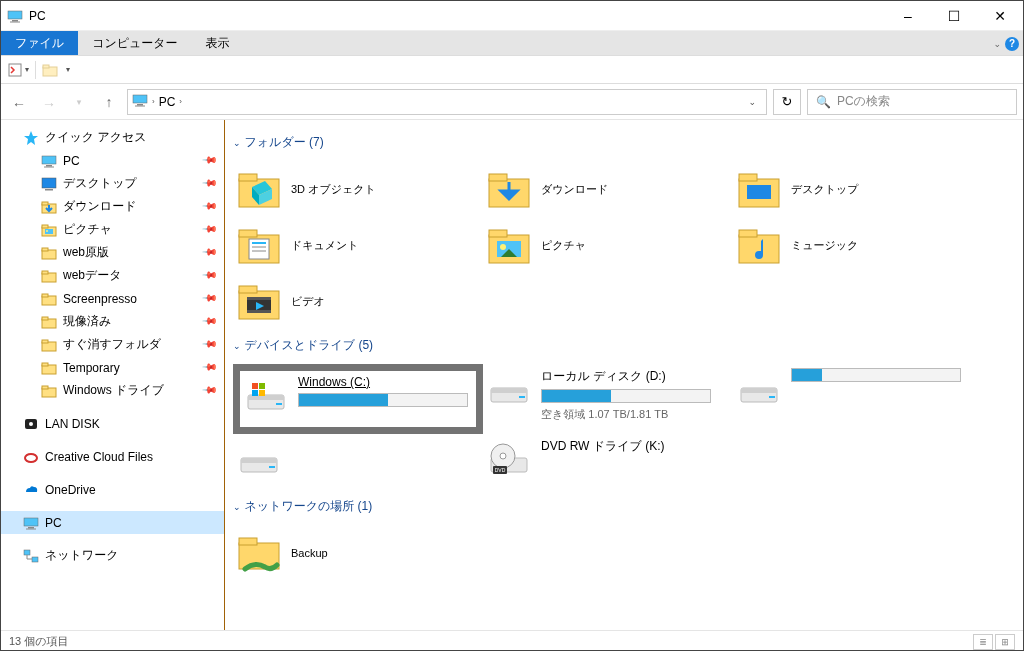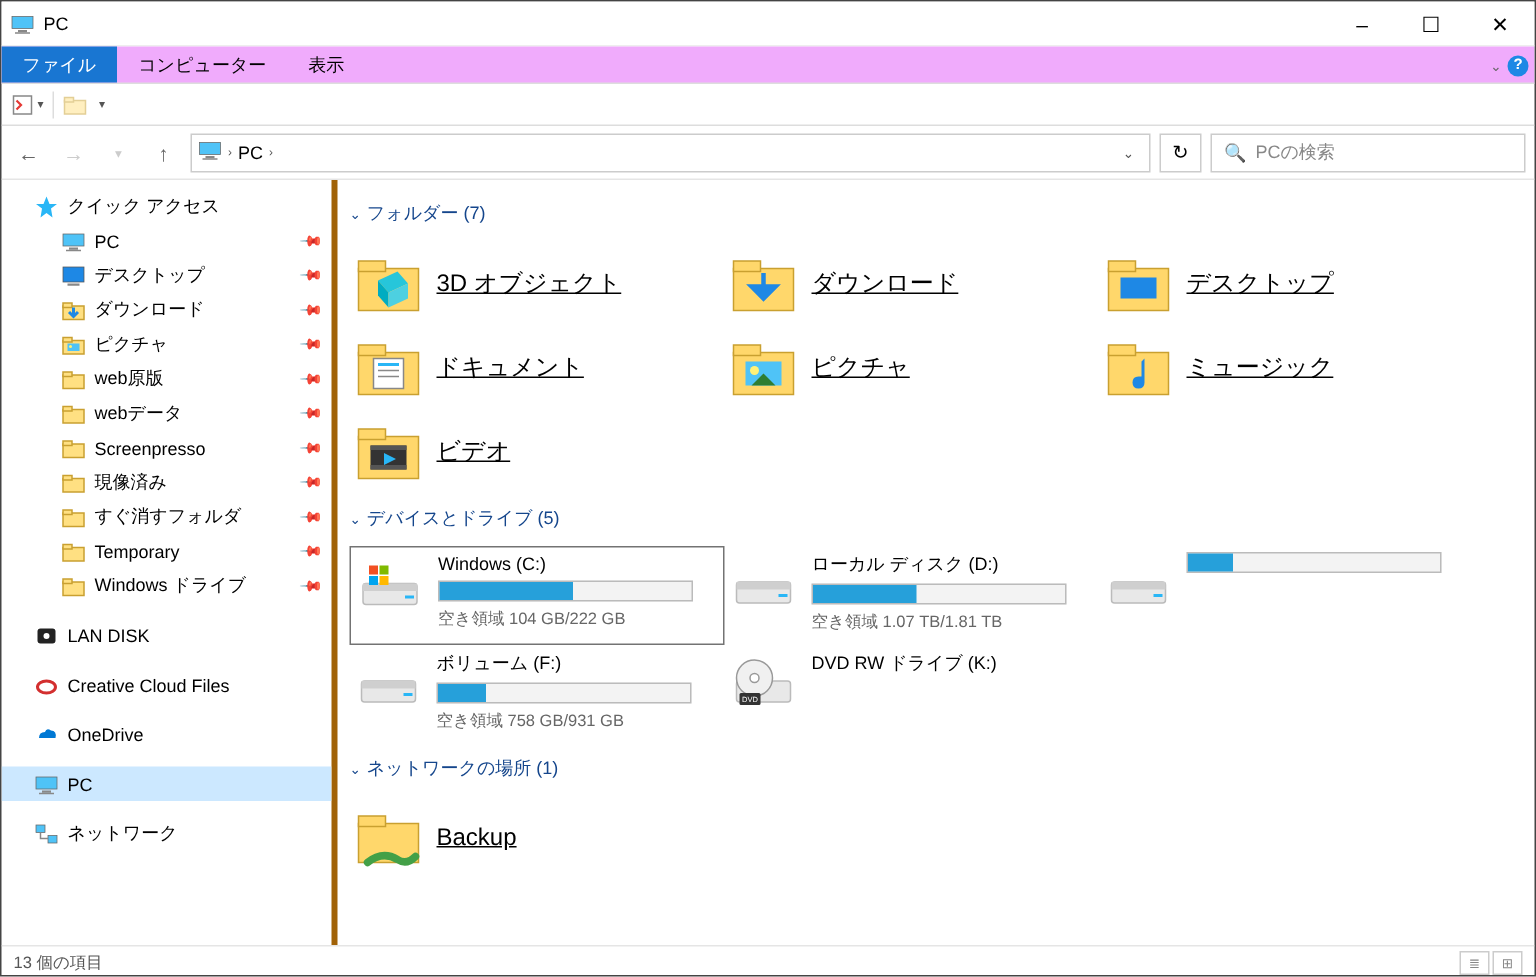--- a/index.html
+++ b/index.html
@@ -9,7 +9,7 @@
 .titlebar .title { flex: 1; font-size: 12px; }
 .winbtns { display: flex; }
 .winbtn { width: 46px; height: 30px; display: flex; align-items: center; justify-content: center; font-size: 14px; color: #000; }
-.menubar { height: 25px; display: flex; align-items: stretch; background: #f0abfc; border-bottom: 1px solid #ddd; position: relative; }
+.menubar { height: 25px; display: flex; align-items: stretch; background: #e5e5e5; border-bottom: 1px solid #ddd; position: relative; }
 .menu-item { padding: 0 14px; font-size: 12px; display: flex; align-items: center; }
 .menu-item.file { background: #1976d2; color: #fff; }
 .menu-help { position: absolute; right: 4px; top: 0; height: 25px; display: flex; align-items: center; gap: 4px; }

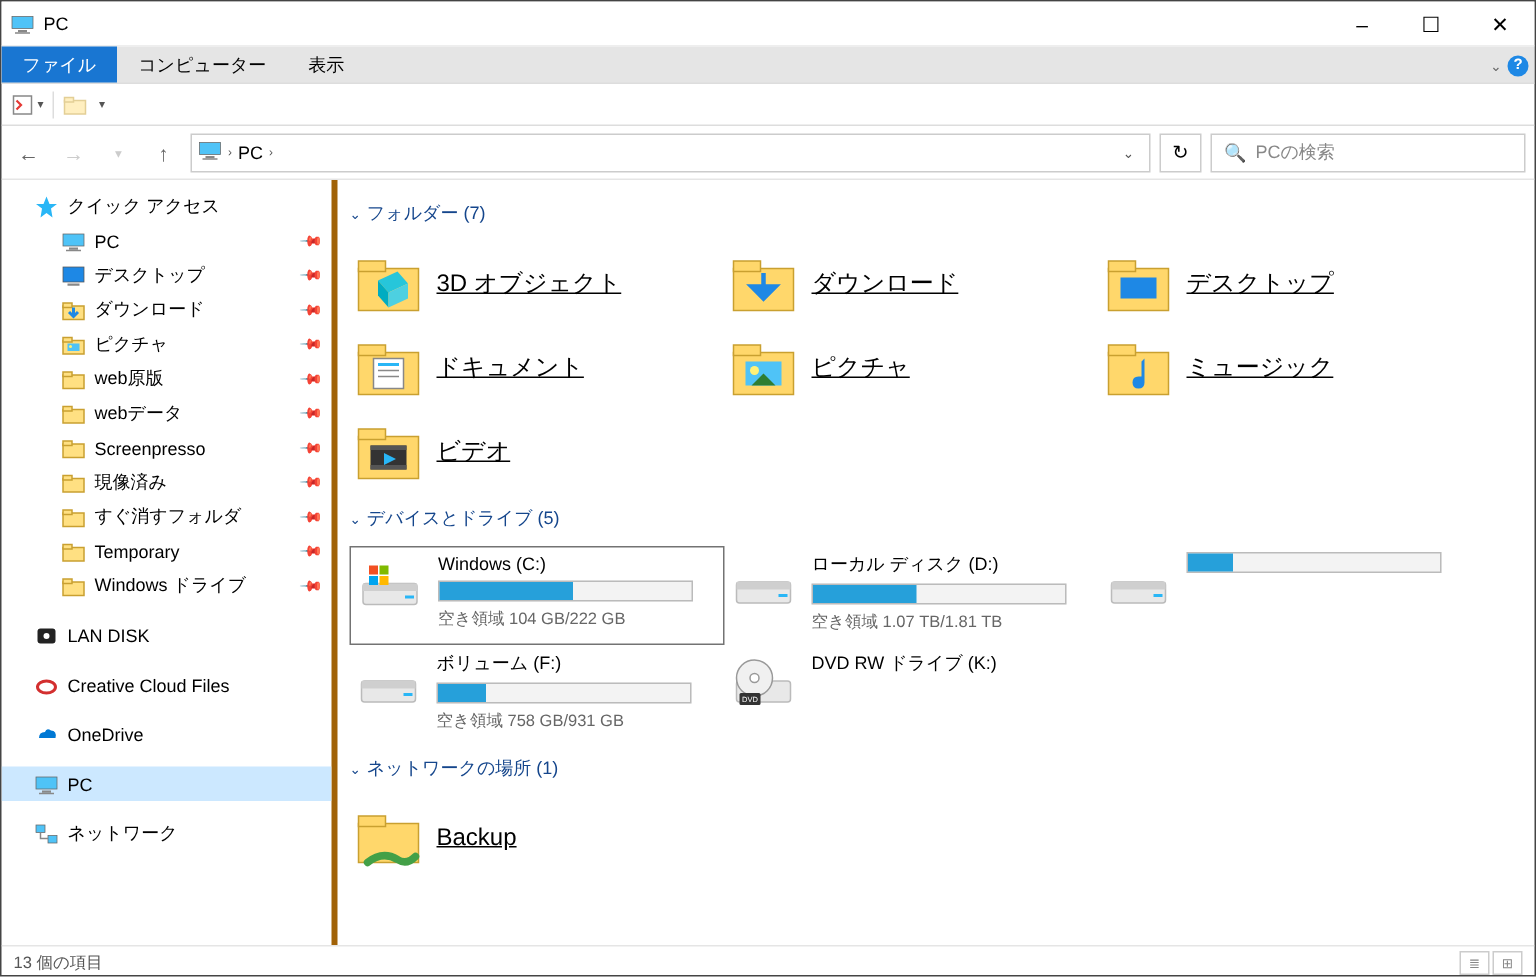--- a/index.html
+++ b/index.html
@@ -29,7 +29,7 @@
 .refreshbtn { width: 28px; height: 26px; border: 1px solid #ccc; display: flex; align-items: center; justify-content: center; font-size: 13px; }
 .searchbox { width: 210px; height: 26px; border: 1px solid #ccc; display: flex; align-items: center; padding: 0 8px; color: #888; font-size: 12px; gap: 6px; }
 .body { display: flex; height: calc(651px - 30px - 25px - 28px - 36px - 22px); }
-.sidebar { width: 224px; border-right: 4px solid #a16207; overflow: hidden; padding-top: 6px; }
+.sidebar { width: 224px; border-right: 1px solid #a16207; overflow: hidden; padding-top: 6px; }
 .side-item { height: 23px; display: flex; align-items: center; padding-left: 22px; gap: 6px; font-size: 12px; position: relative; }
 .side-item.sub { padding-left: 40px; }
 .side-item.active { background: #cce8ff; }

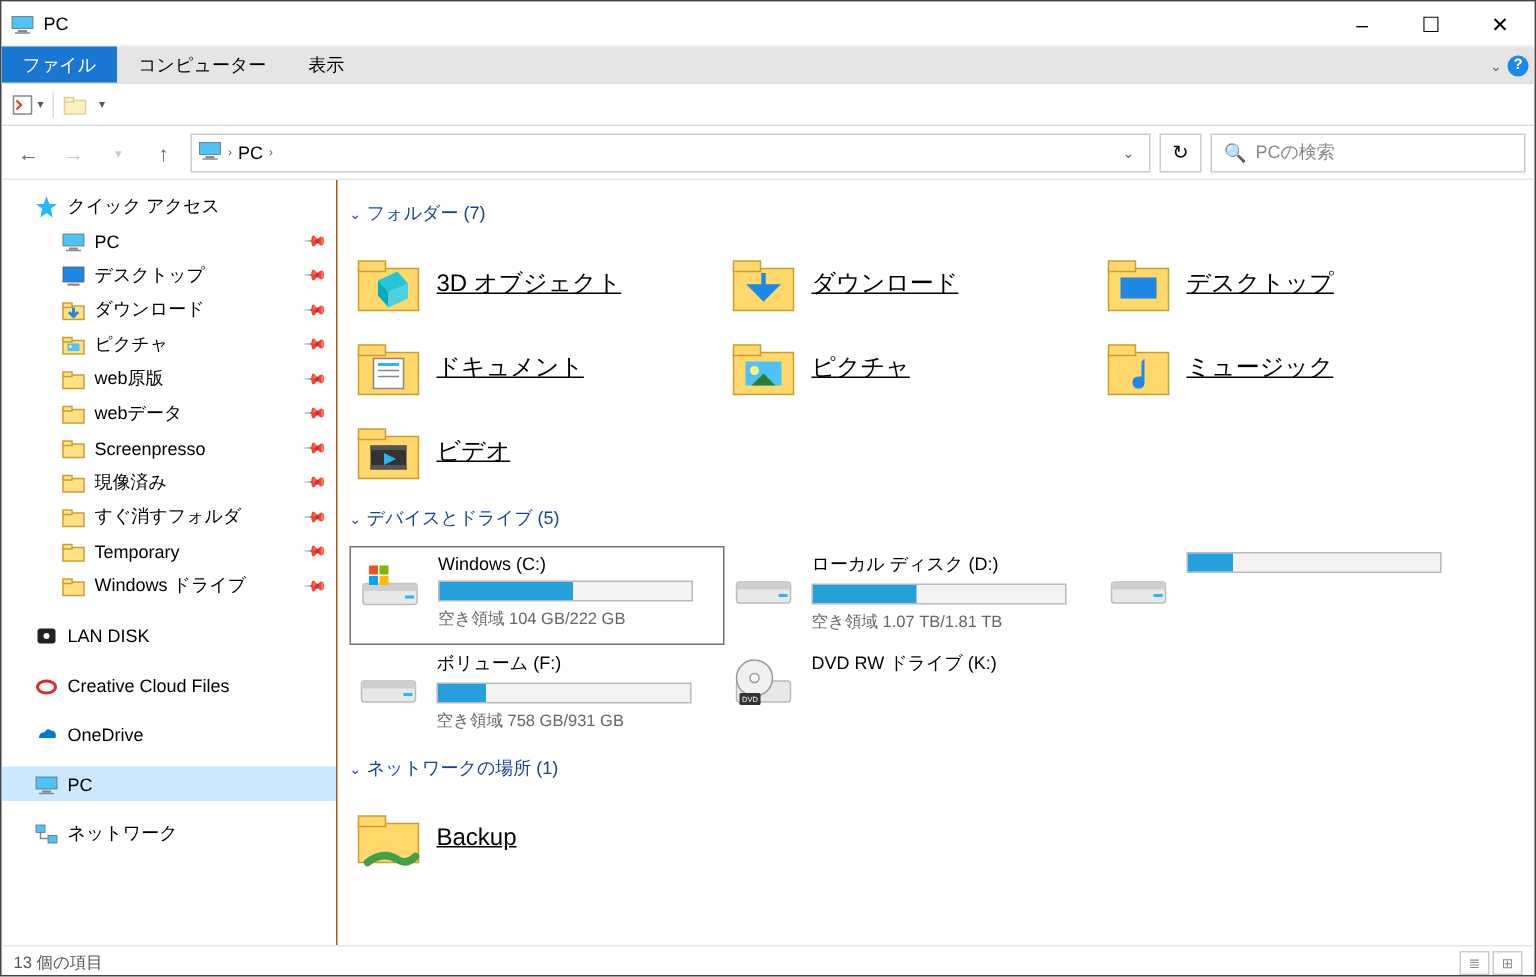--- a/index.html
+++ b/index.html
@@ -42,7 +42,7 @@
 .items-grid { display: flex; flex-wrap: wrap; }
 .folder-item { width: 250px; height: 56px; display: flex; align-items: center; gap: 10px; padding: 2px 4px; }
 .folder-icon { width: 44px; height: 44px; flex: none; }
-.folder-label { font-size: 16px; text-decoration: underline; }
+.folder-label { font-size: 11px; }
 .drive-item { width: 250px; padding: 4px 4px 8px 4px; display: flex; gap: 10px; }
 .drive-item.highlight { border: 1px solid #737373; }
 .drive-icon { width: 44px; height: 44px; flex: none; }

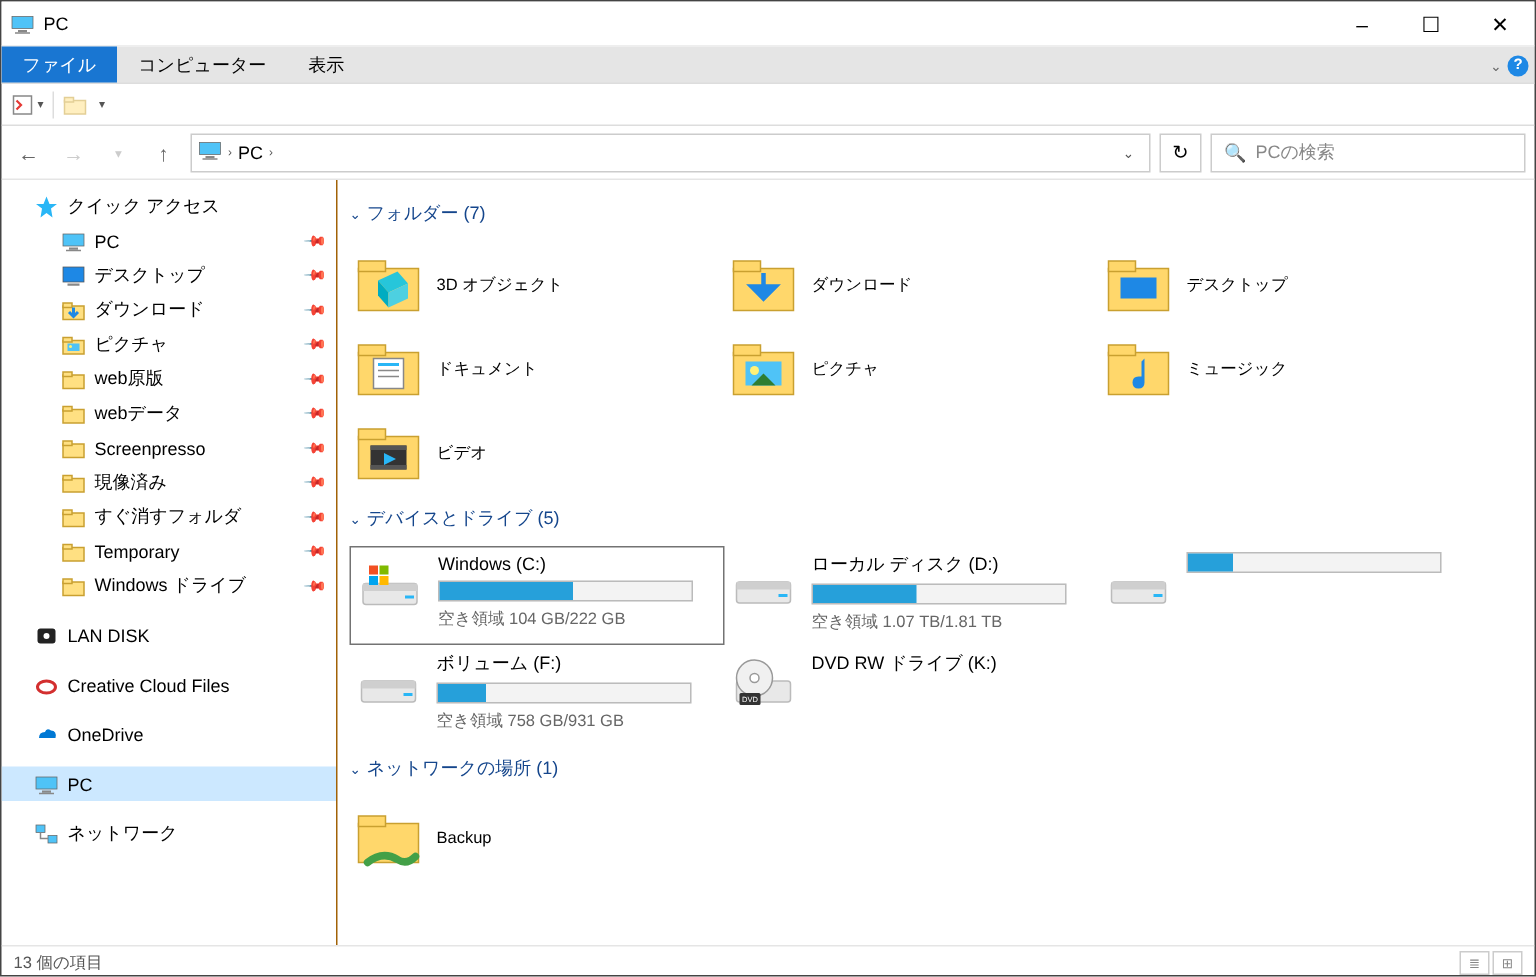--- a/index.html
+++ b/index.html
@@ -44,7 +44,7 @@
 .folder-icon { width: 44px; height: 44px; flex: none; }
 .folder-label { font-size: 11px; }
 .drive-item { width: 250px; padding: 4px 4px 8px 4px; display: flex; gap: 10px; }
-.drive-item.highlight { border: 1px solid #737373; }
+.drive-item.highlight { border: 7px solid #737373; text-decoration: underline; }
 .drive-icon { width: 44px; height: 44px; flex: none; }
 .drive-info { flex: 1; display: flex; flex-direction: column; gap: 4px; }
 .drive-name { font-size: 12px; }

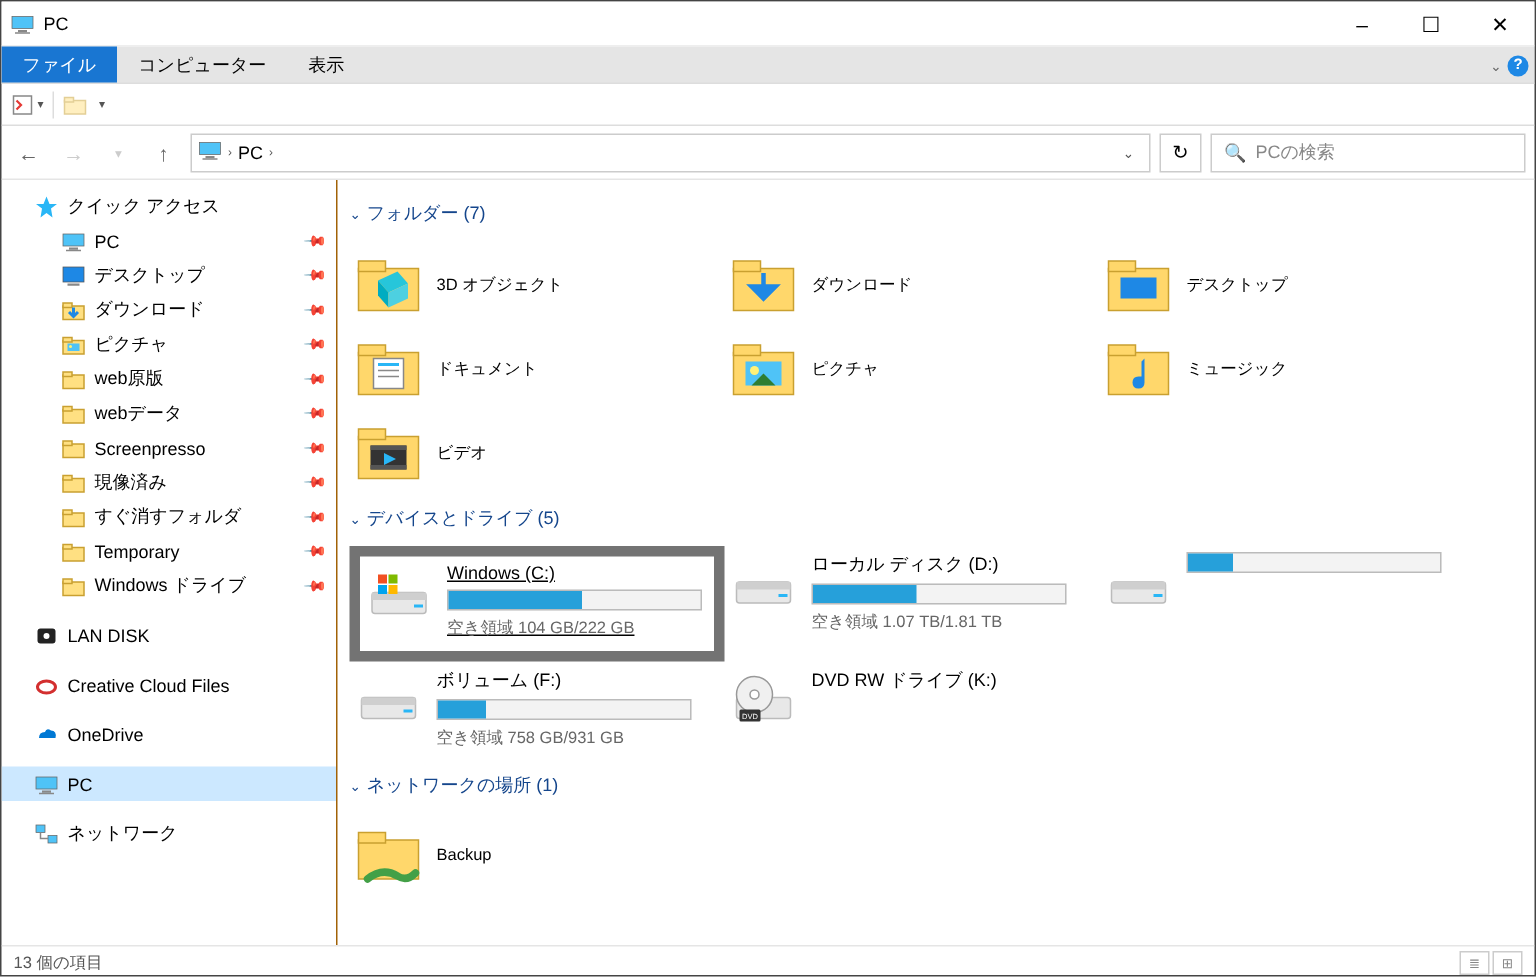--- a/index.html
+++ b/index.html
@@ -377,7 +377,6 @@
             <div class="drive-bar">
               <div class="drive-fill" style="width:53%"></div>
             </div>
-            <span class="drive-free">空き領域 104 GB/222 GB</span>
           </div>
         </div>
         <div class="drive-item">

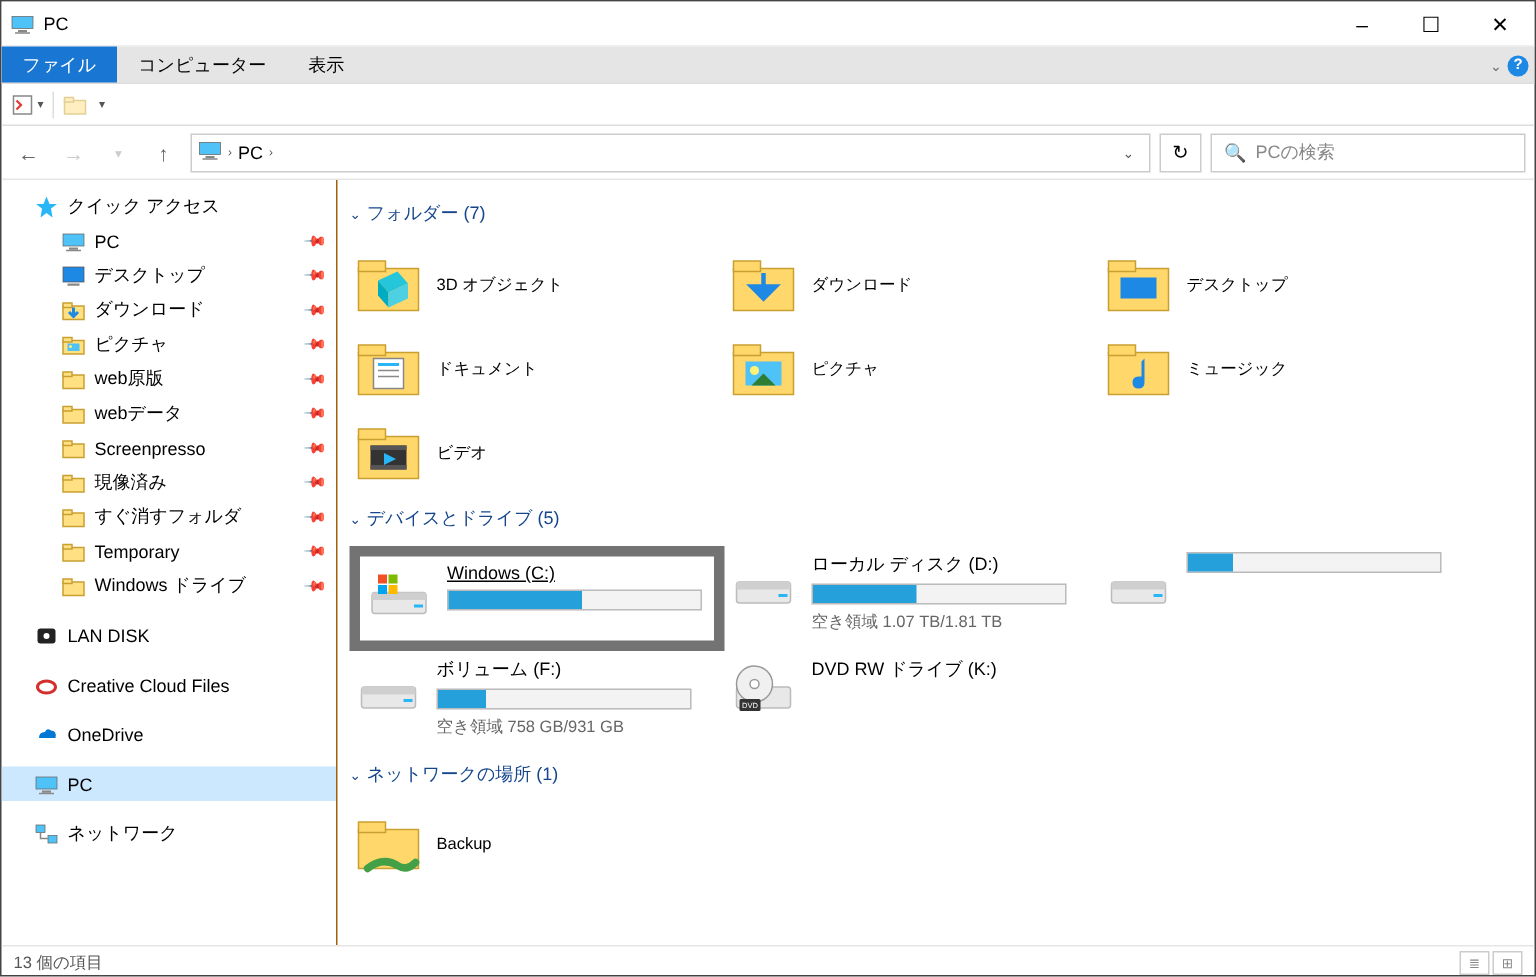--- a/index.html
+++ b/index.html
@@ -411,13 +411,6 @@
               <rect x="4" y="20" width="36" height="5" fill="#cfcfcf"></rect>
               <rect x="32" y="28" width="6" height="2" fill="#29b6f6"></rect>
             </svg></span>
-          <div class="drive-info">
-            <span class="drive-name">ボリューム (F:)</span>
-            <div class="drive-bar">
-              <div class="drive-fill" style="width:19%"></div>
-            </div>
-            <span class="drive-free">空き領域 758 GB/931 GB</span>
-          </div>
         </div>
         <div class="drive-item">
           <span class="drive-icon"><svg viewBox="0 0 44 44">

